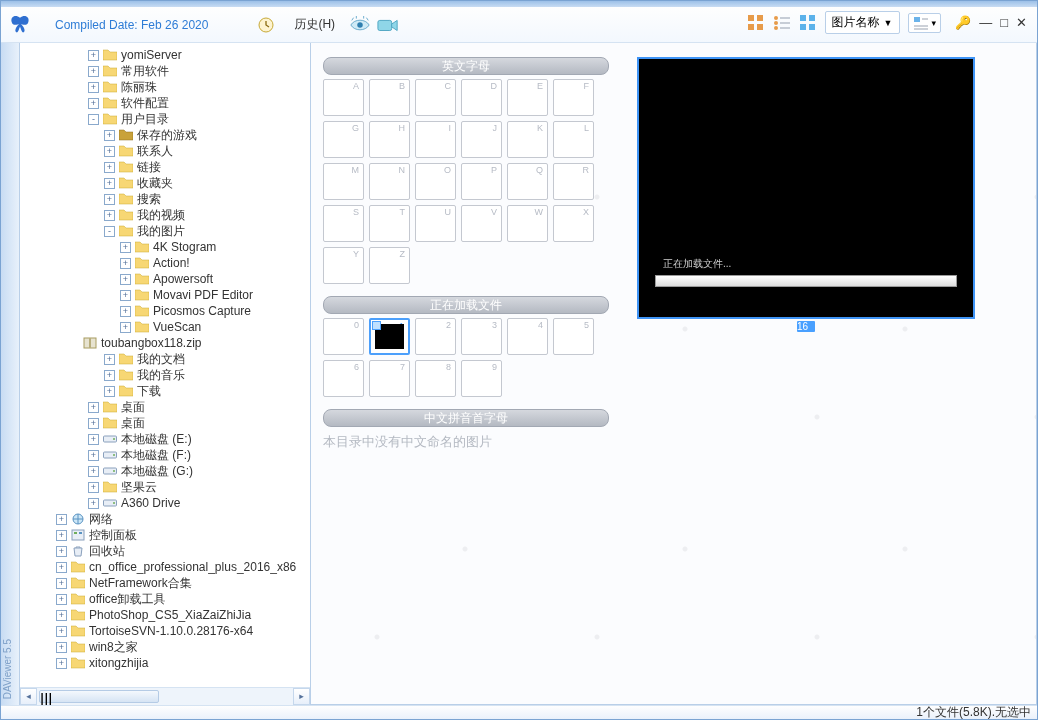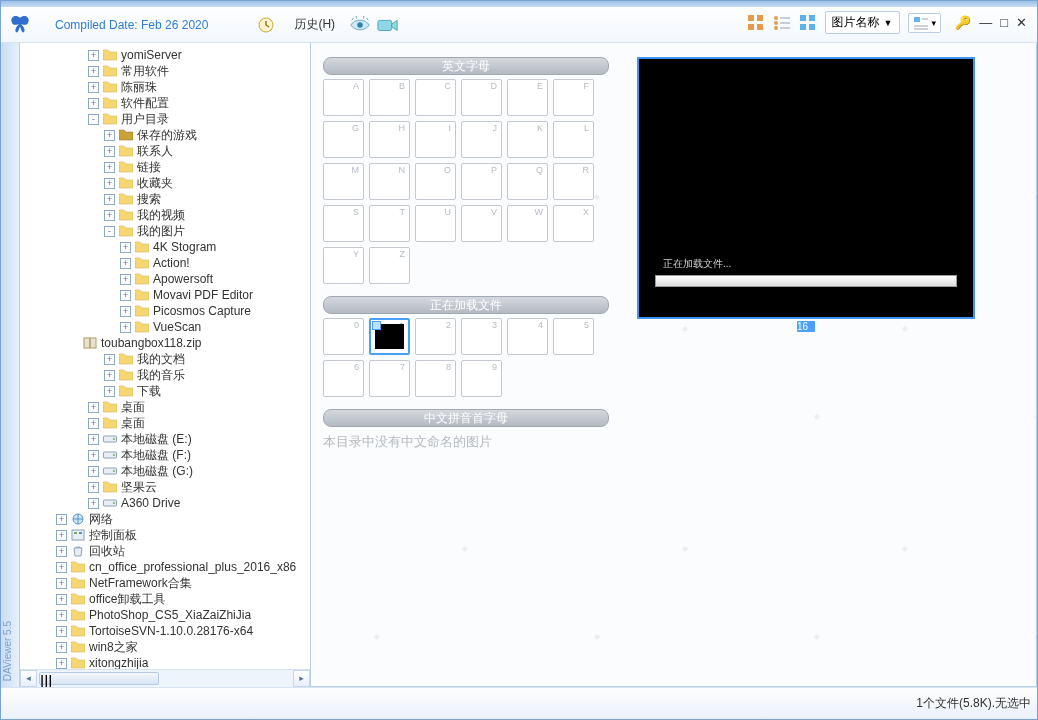--- a/index.html
+++ b/index.html
@@ -54,7 +54,7 @@
 .progress { position:absolute; left:16px; right:16px; top:216px; height:12px; border:1px solid #9a9a9a; background:#2a2a2a; overflow:hidden;}
 .progress-inner { width:100%; height:100%; background:linear-gradient(#fff,#dcdcdc);}
 .preview-index { width:18px; margin:2px auto 0 auto; background:#49a0ff; color:#fff; font-size:10px; text-align:left; border-radius:1px;}
-.statusbar { height:32px; background:linear-gradient(#fefefe,#eaf1fb); border-top:1px solid #d5e3f2; display:flex; justify-content:flex-end; align-items:center; padding-right:6px; font-size:12px; color:#333;}
+.statusbar { height:14px; background:linear-gradient(#fefefe,#eaf1fb); border-top:1px solid #d5e3f2; display:flex; justify-content:flex-end; align-items:center; padding-right:6px; font-size:12px; color:#333;}
 .folder-svg { fill:#f7d774; stroke:#c8a832; stroke-width:0.5;}
 .drive-svg rect{ fill:#e8eef6; stroke:#8aa0bc;}
 </style>

